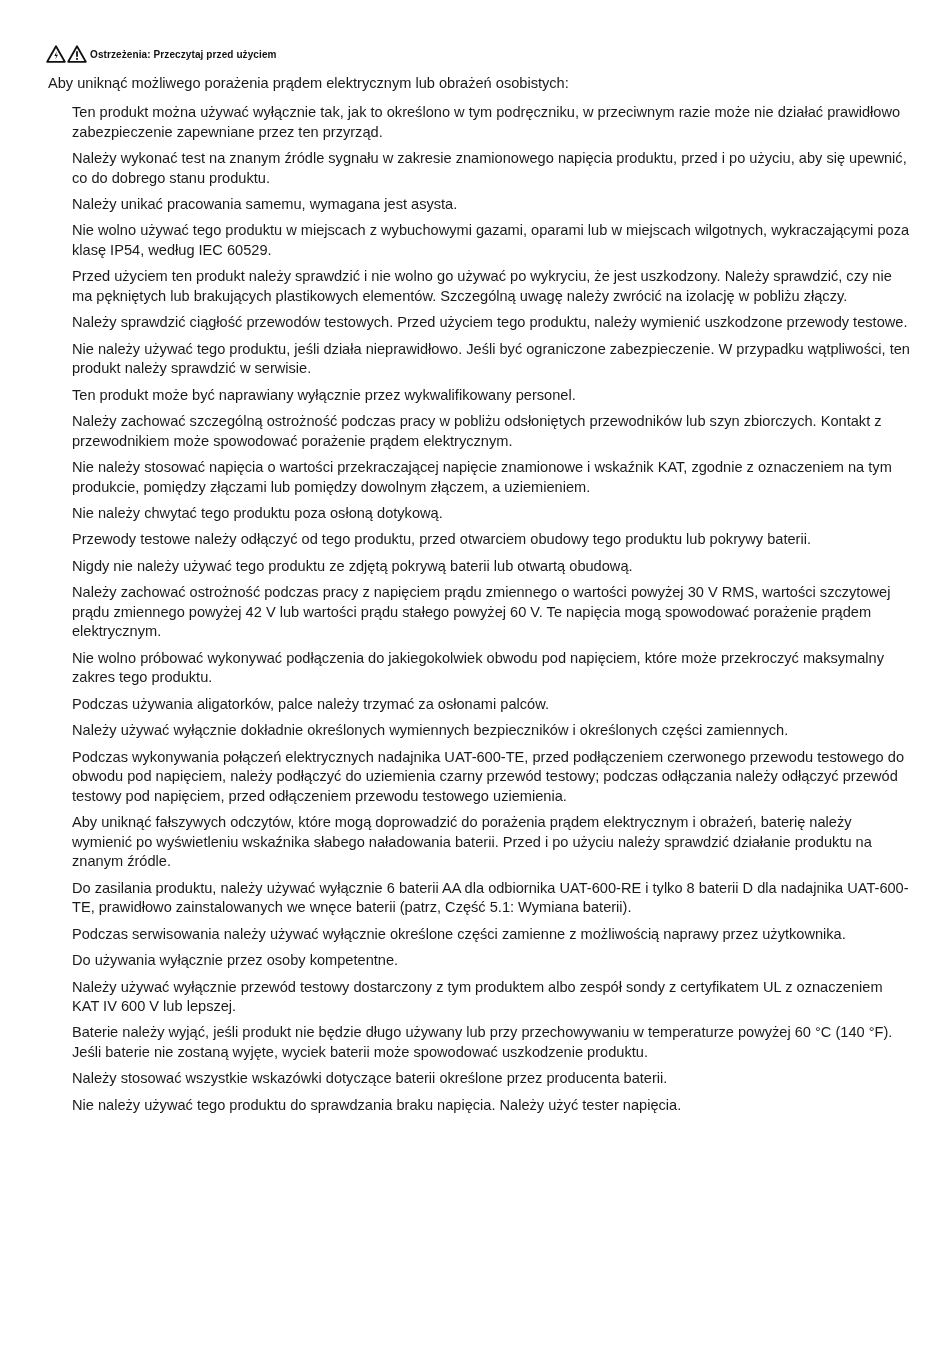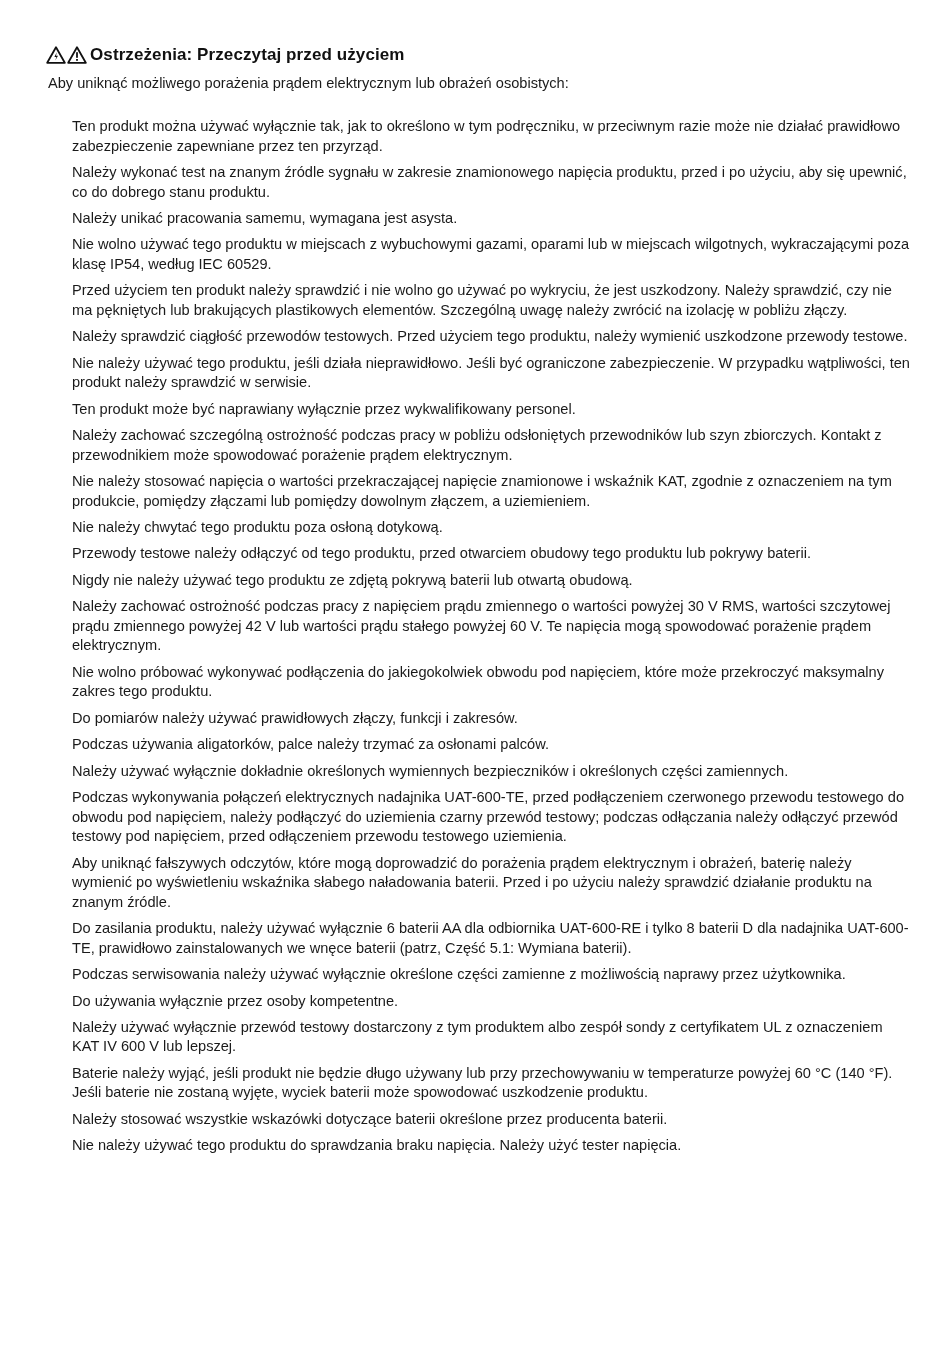--- a/index.html
+++ b/index.html
@@ -27,7 +27,7 @@
       top: 45px;
       display: flex;
       align-items: center;
-      font-size: 17px;
+      font-size: 10px;
       font-weight: bold;
       color: #111;
       letter-spacing: 0.1px;

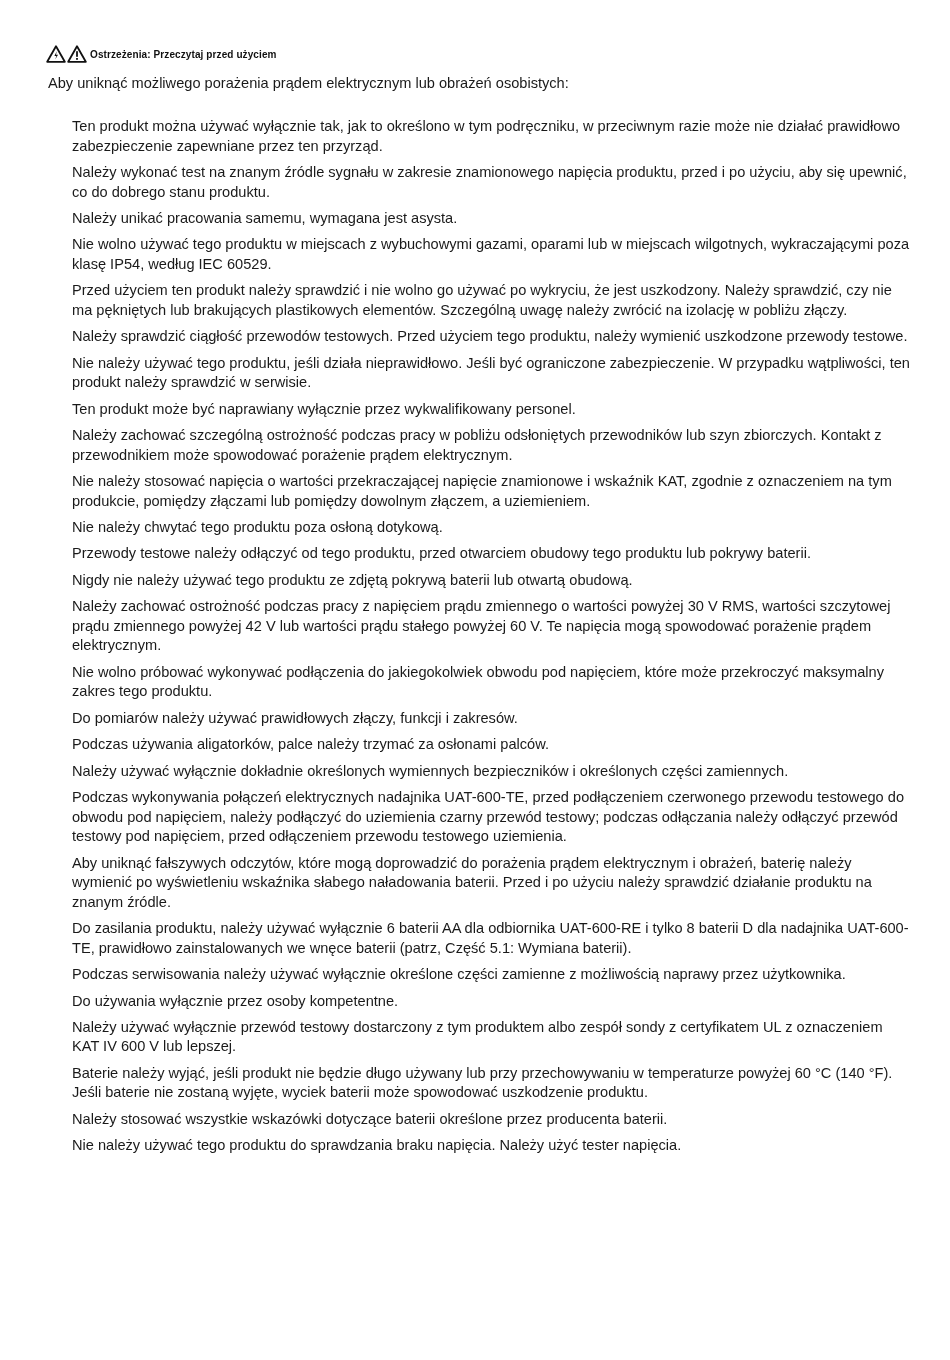--- a/index.html
+++ b/index.html
@@ -54,7 +54,7 @@
     .list {
       position: absolute;
       left: 72px;
-      top: 117px;
+      top: 103px;
       width: 840px;
       margin: 0;
       padding: 0;

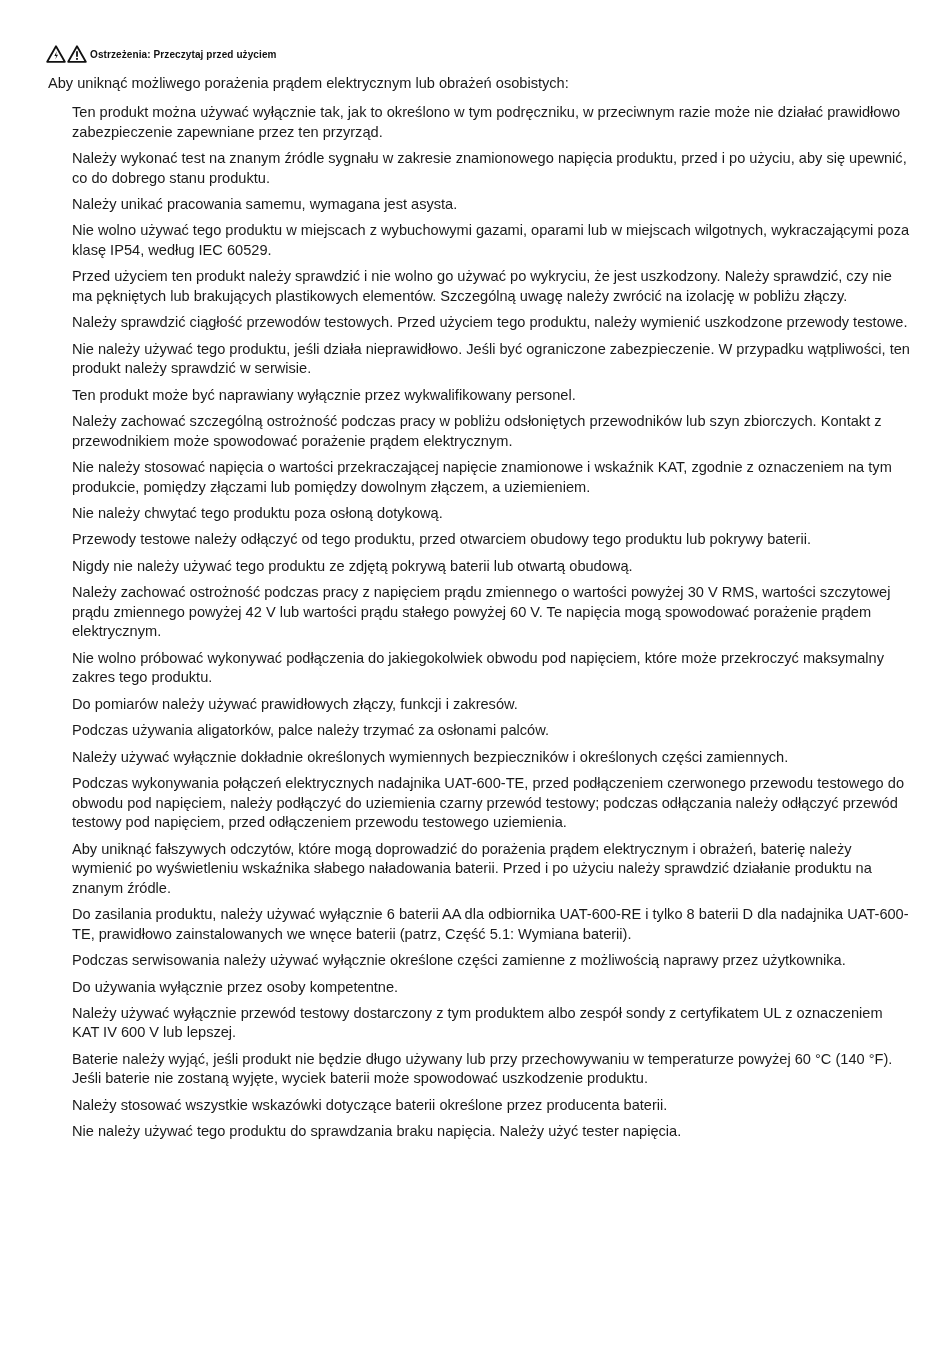--- a/index.html
+++ b/index.html
@@ -104,7 +104,6 @@
       <li>Nigdy nie należy używać tego produktu ze zdjętą pokrywą baterii lub otwartą obudową.</li>
       <li>Należy zachować ostrożność podczas pracy z napięciem prądu zmiennego o wartości powyżej 30 V RMS, wartości szczytowej prądu zmiennego powyżej 42 V lub wartości prądu stałego powyżej 60 V. Te napięcia mogą spowodować porażenie prądem elektrycznym.</li>
       <li>Nie wolno próbować wykonywać podłączenia do jakiegokolwiek obwodu pod napięciem, które może przekroczyć maksymalny zakres tego produktu.</li>
-      <li>Do pomiarów należy używać prawidłowych złączy, funkcji i zakresów.</li>
       <li>Podczas używania aligatorków, palce należy trzymać za osłonami palców.</li>
       <li>Należy używać wyłącznie dokładnie określonych wymiennych bezpieczników i określonych części zamiennych.</li>
       <li>Podczas wykonywania połączeń elektrycznych nadajnika UAT-600-TE, przed podłączeniem czerwonego przewodu testowego do obwodu pod napięciem, należy podłączyć do uziemienia czarny przewód testowy; podczas odłączania należy odłączyć przewód testowy pod napięciem, przed odłączeniem przewodu testowego uziemienia.</li>

